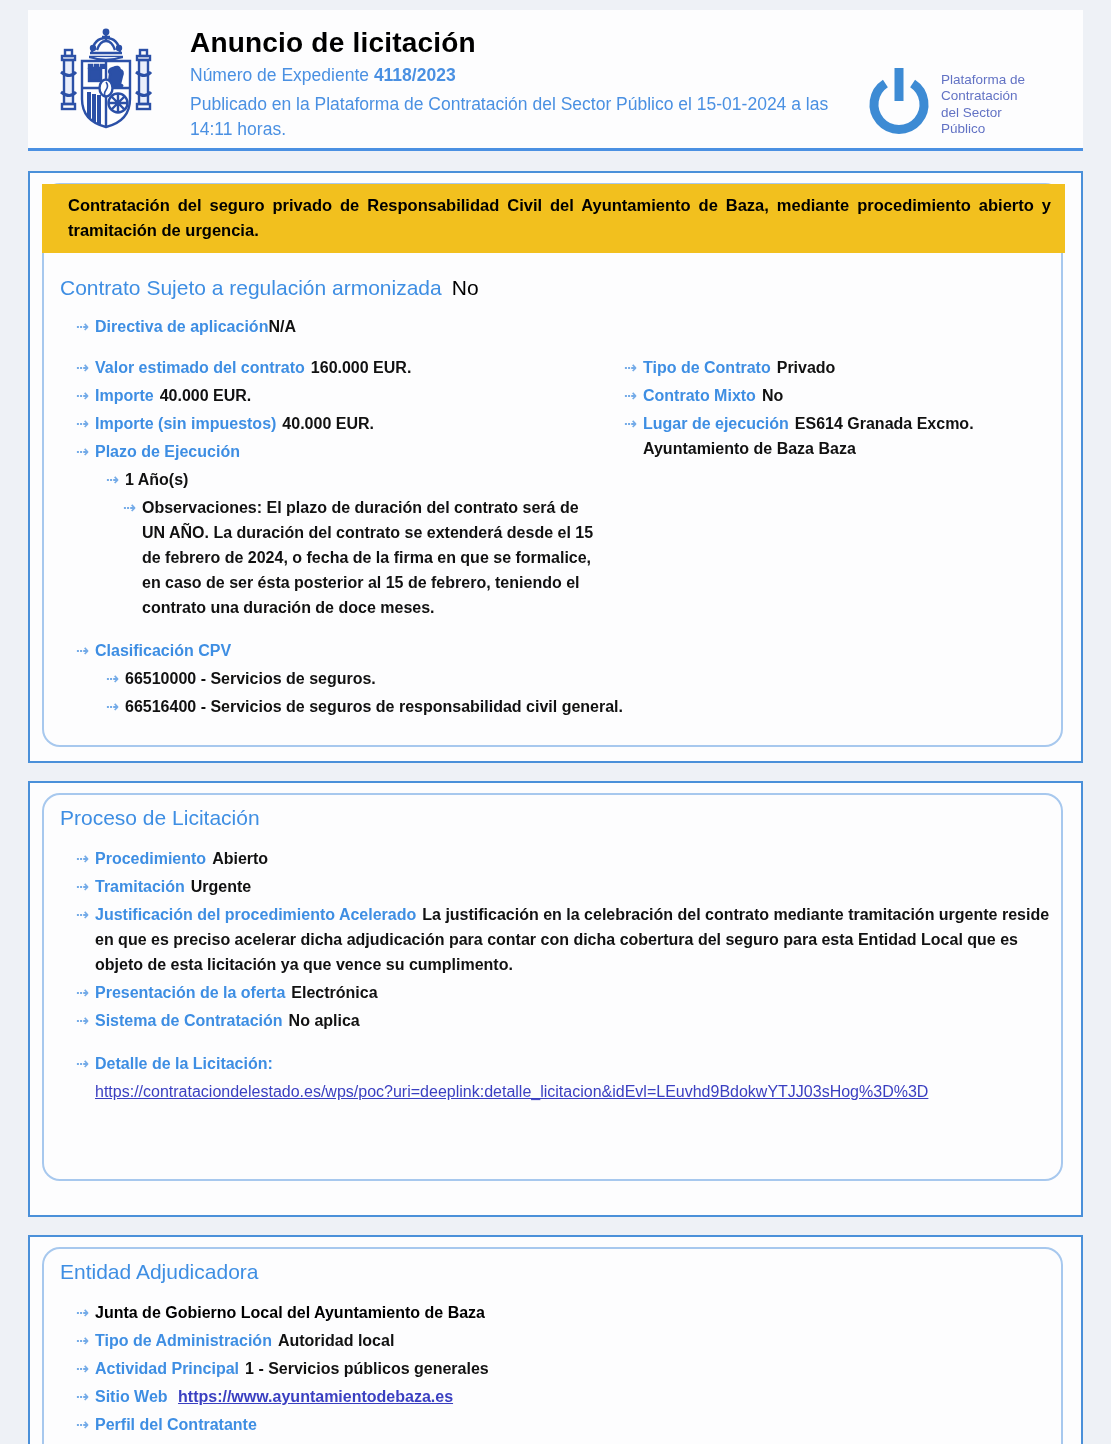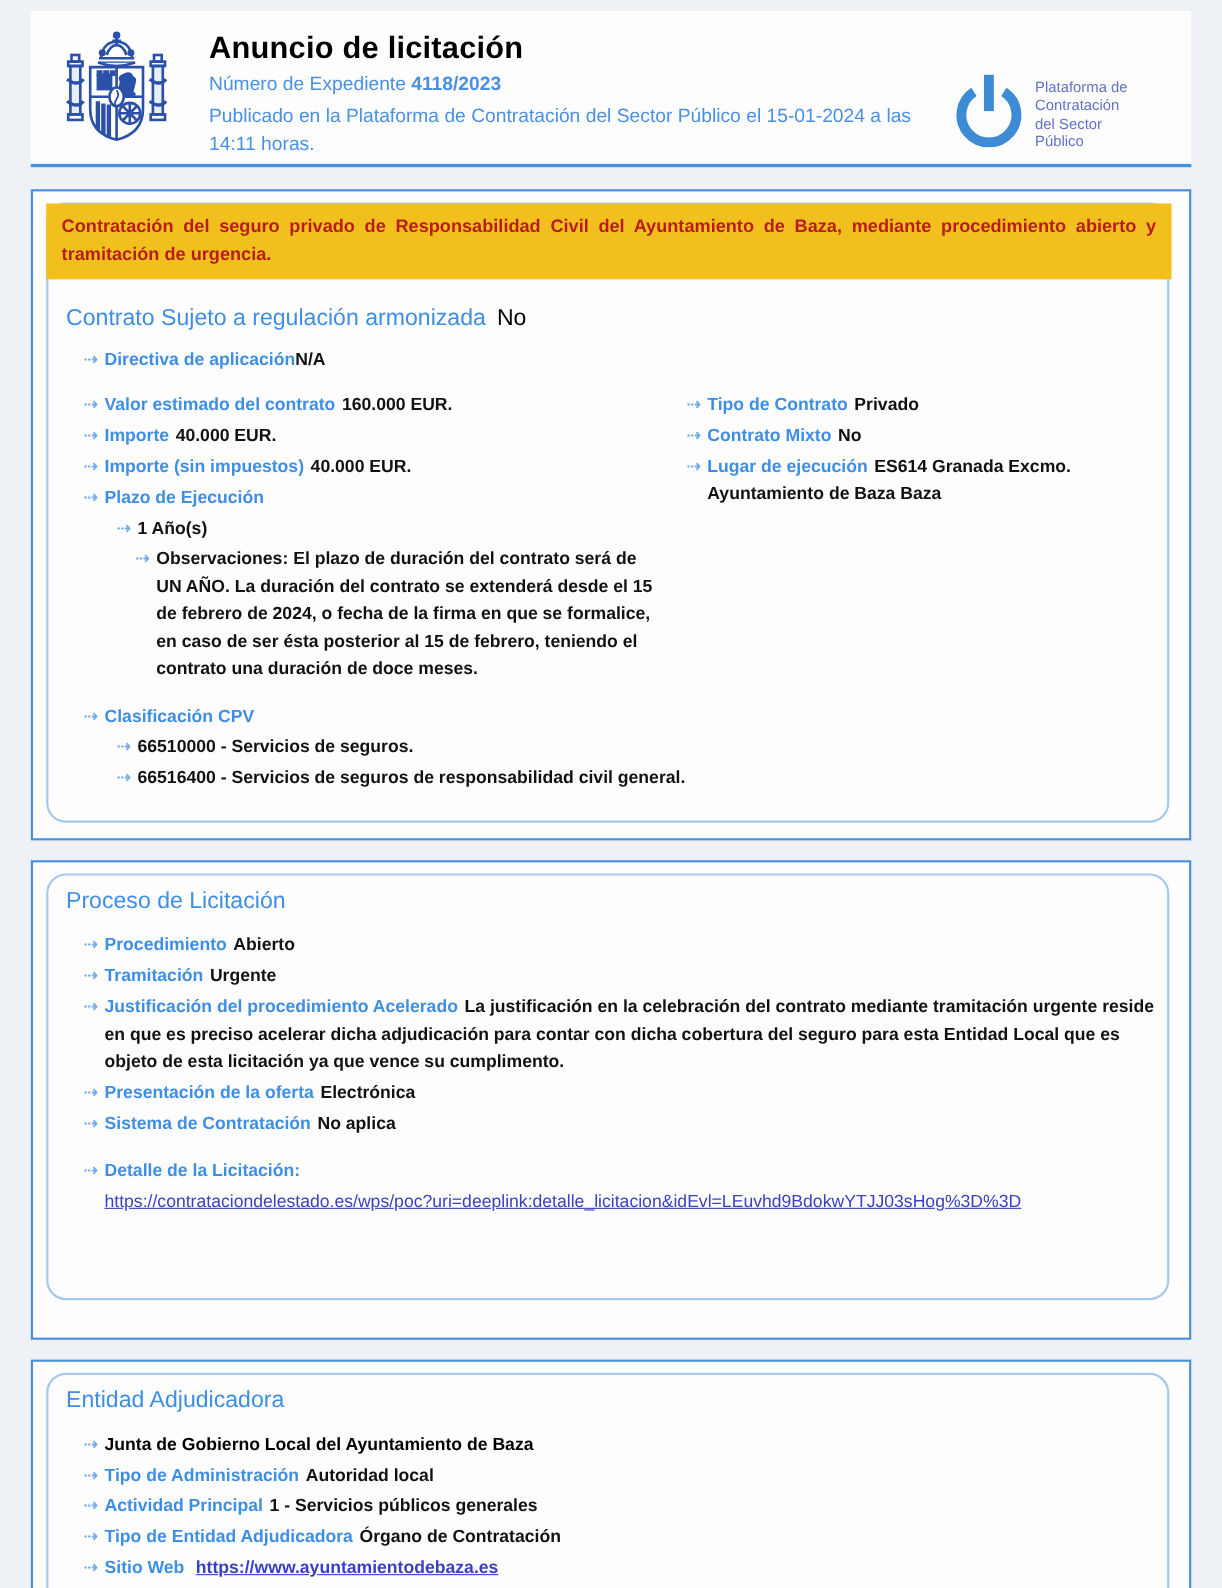--- a/index.html
+++ b/index.html
@@ -31,8 +31,8 @@
   .sec3 { height:308px; }
   .sec3 .inner-panel { bottom:-20px; }
 
-  .banner { position:relative; z-index:2; margin:11px 16px 0 12px; background:#f2c01e; padding:9px 14px 10px 14px;
-            font-size:16.5px; font-weight:bold; line-height:1.5; text-align:justify; text-align-last:left; color:#b91c1c; }
+  .banner { position:relative; z-index:2; margin:11px 16px 0 12px; background:#f2c01e; padding:9px 14px 10px 26px;
+            font-size:16.5px; font-weight:bold; line-height:1.5; text-align:justify; text-align-last:left; color:#000000; }
 
   .sec-title { font-size:21px; color:#3e8ee3; margin:22px 0 0 30px; line-height:1.2; }
   .sec-title .tv { color:#000; margin-left:10px; }

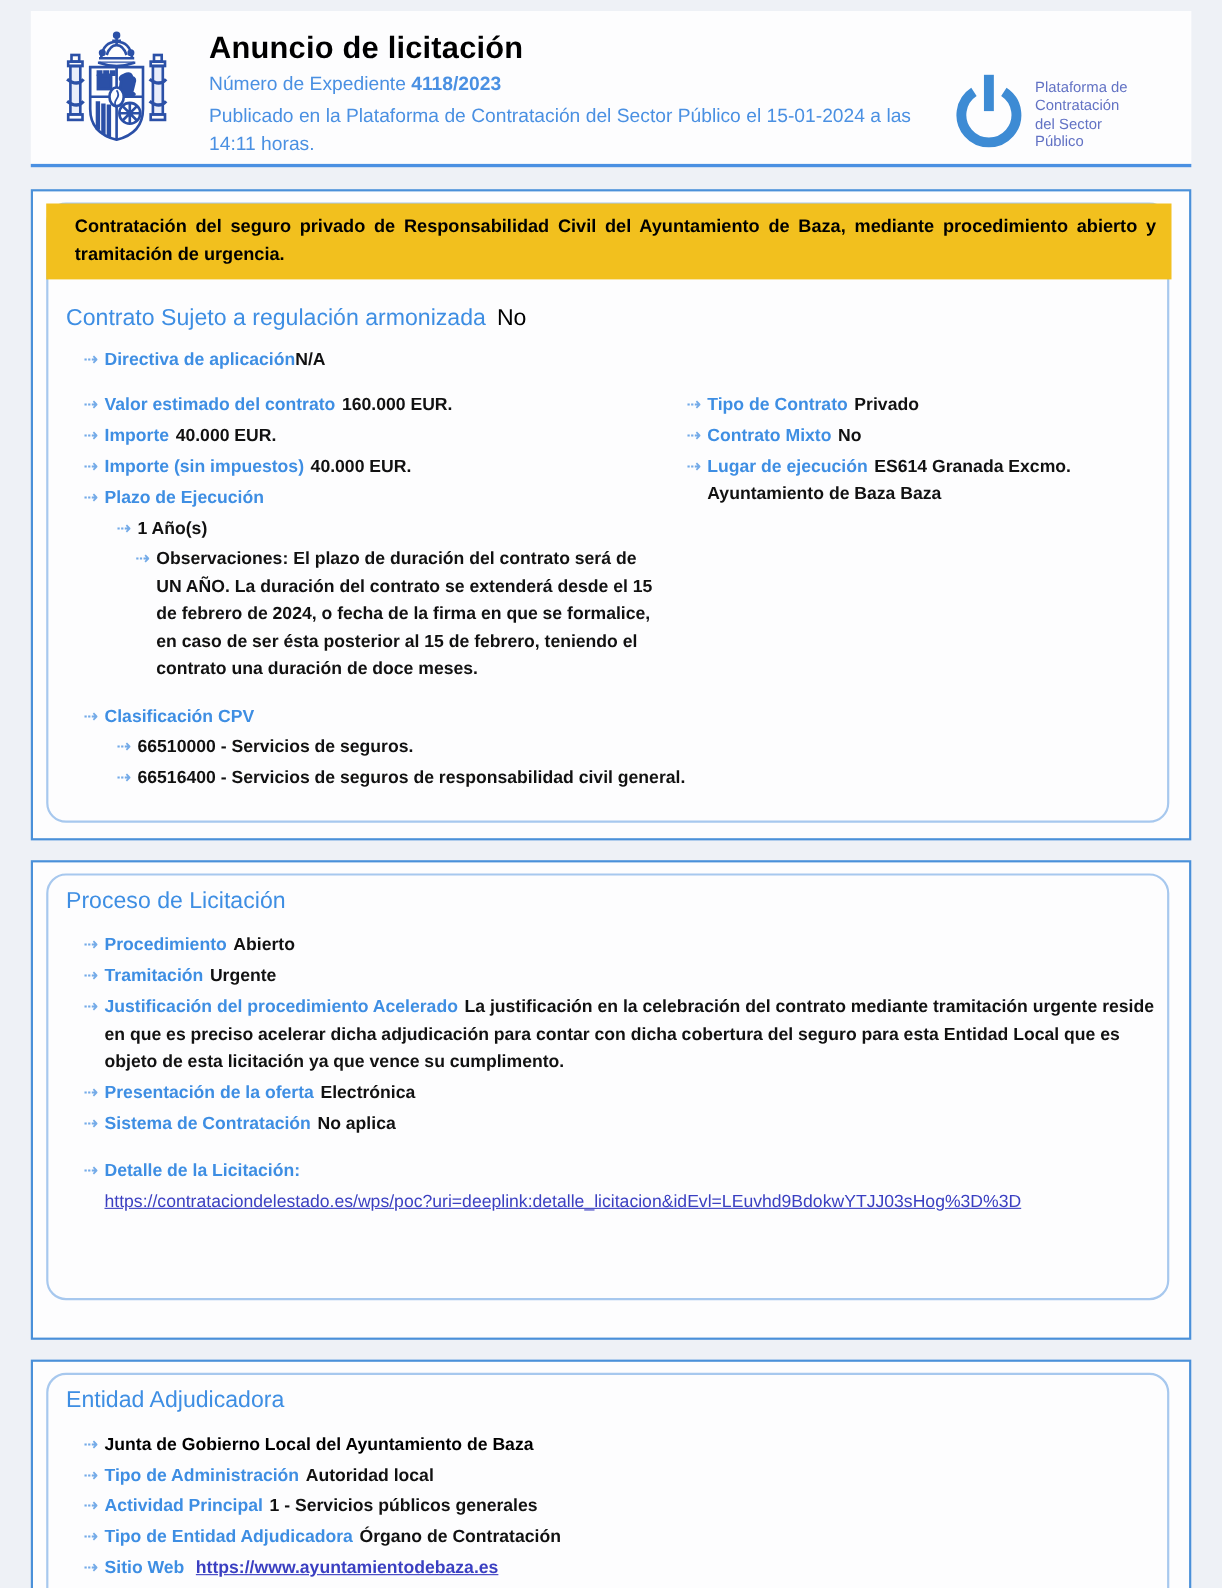--- a/index.html
+++ b/index.html
@@ -262,10 +262,6 @@
         </div>
         <div class="row">
           <span class="arrow"></span>
-          <span class="lbl">Tipo de Entidad Adjudicadora</span><span class="val">Órgano de Contratación</span>
-        </div>
-        <div class="row">
-          <span class="arrow"></span>
           <span class="lbl">Sitio Web</span>
           <a class="link" style="margin-left:6px;">https://www.ayuntamientodebaza.es</a>
         </div>

